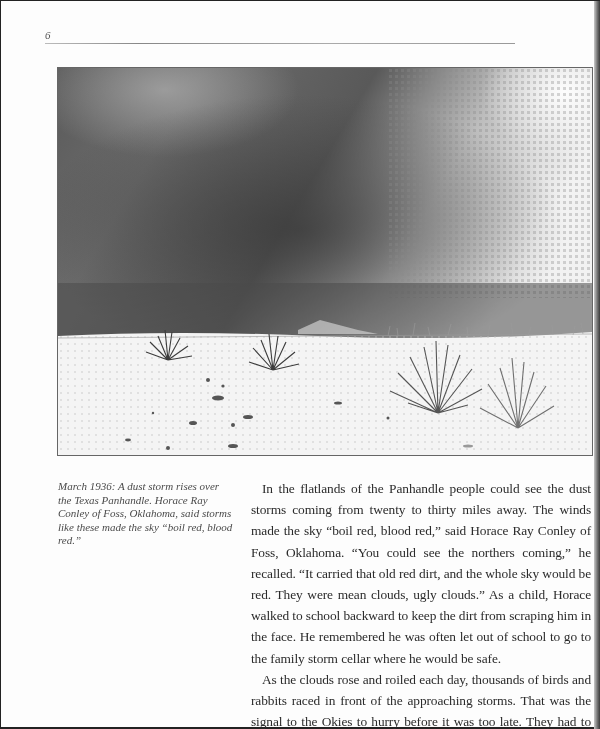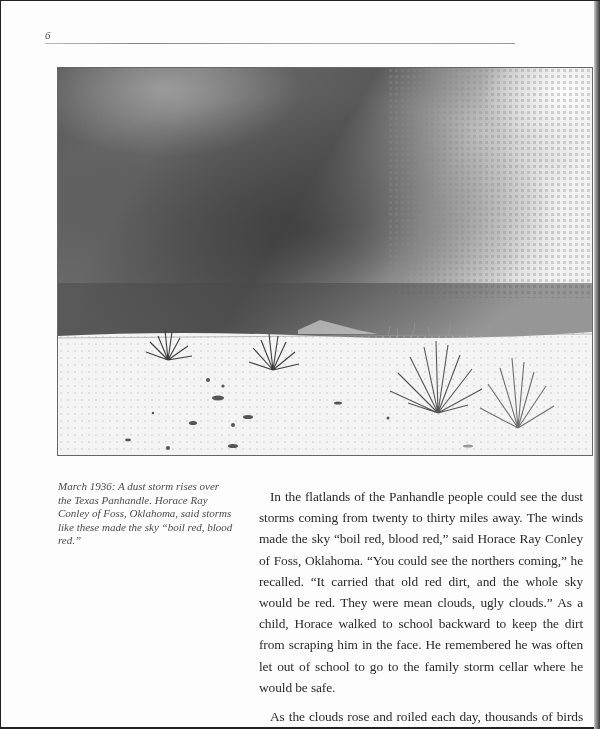--- a/index.html
+++ b/index.html
@@ -43,7 +43,7 @@
     font-size: 13.4px; line-height: 21.2px; color: #2b2b2b;
     text-align: justify; letter-spacing: -0.1px;
   }
-  .body-text p { margin: 8px; text-indent: 11px; }
+  .body-text p { margin: 0; text-indent: 11px; }
 </style>
 </head>
 <body>

